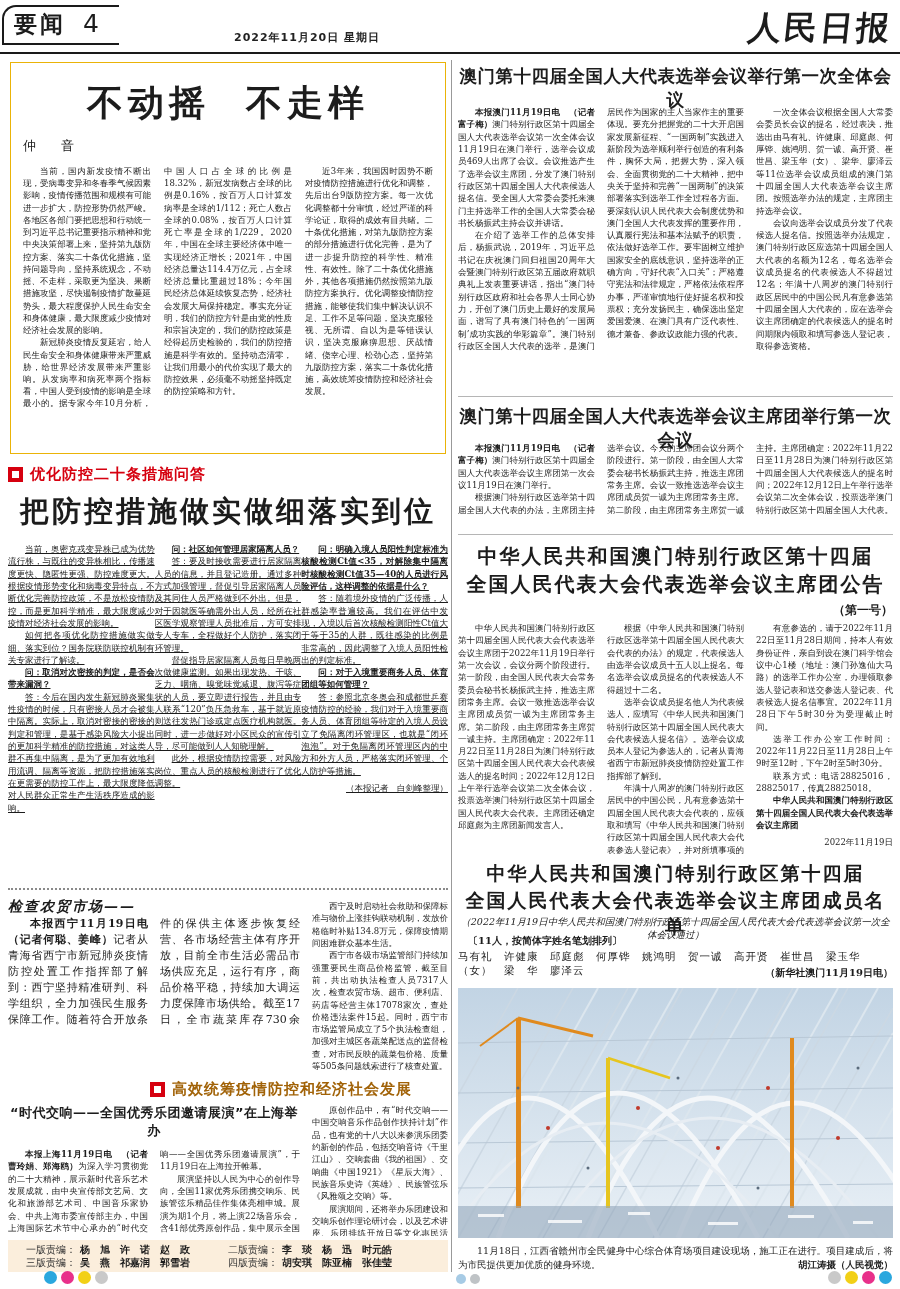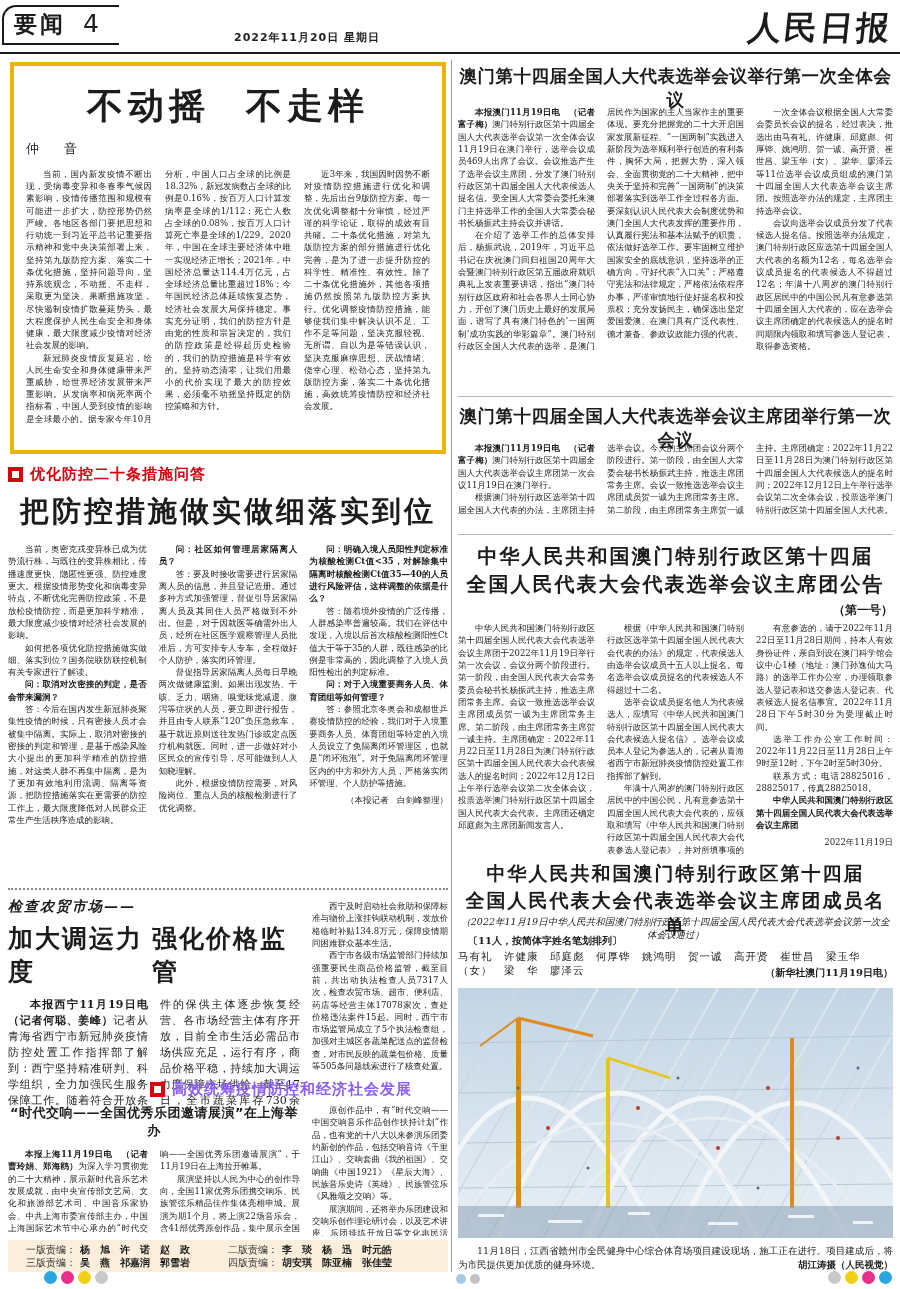--- a/index.html
+++ b/index.html
@@ -24,7 +24,7 @@
   .hairline{border-top:1px solid #b5b5b5;}
   
   .left{position:absolute;left:8px;top:60px;width:440px;height:1212px;}
-  .redbox{position:absolute;left:2px;top:2px;width:436px;height:392px;border:4px solid #eab308;
+  .redbox{position:absolute;left:2px;top:2px;width:436px;height:392px;border:1px solid #eab308;
           box-sizing:border-box;padding:6px 12px 8px;}
   .ed-title{margin:10px 0 0;text-align:center;font-family:"DejaVu Sans",sans-serif;
             font-weight:700;font-size:36px;letter-spacing:5px;}

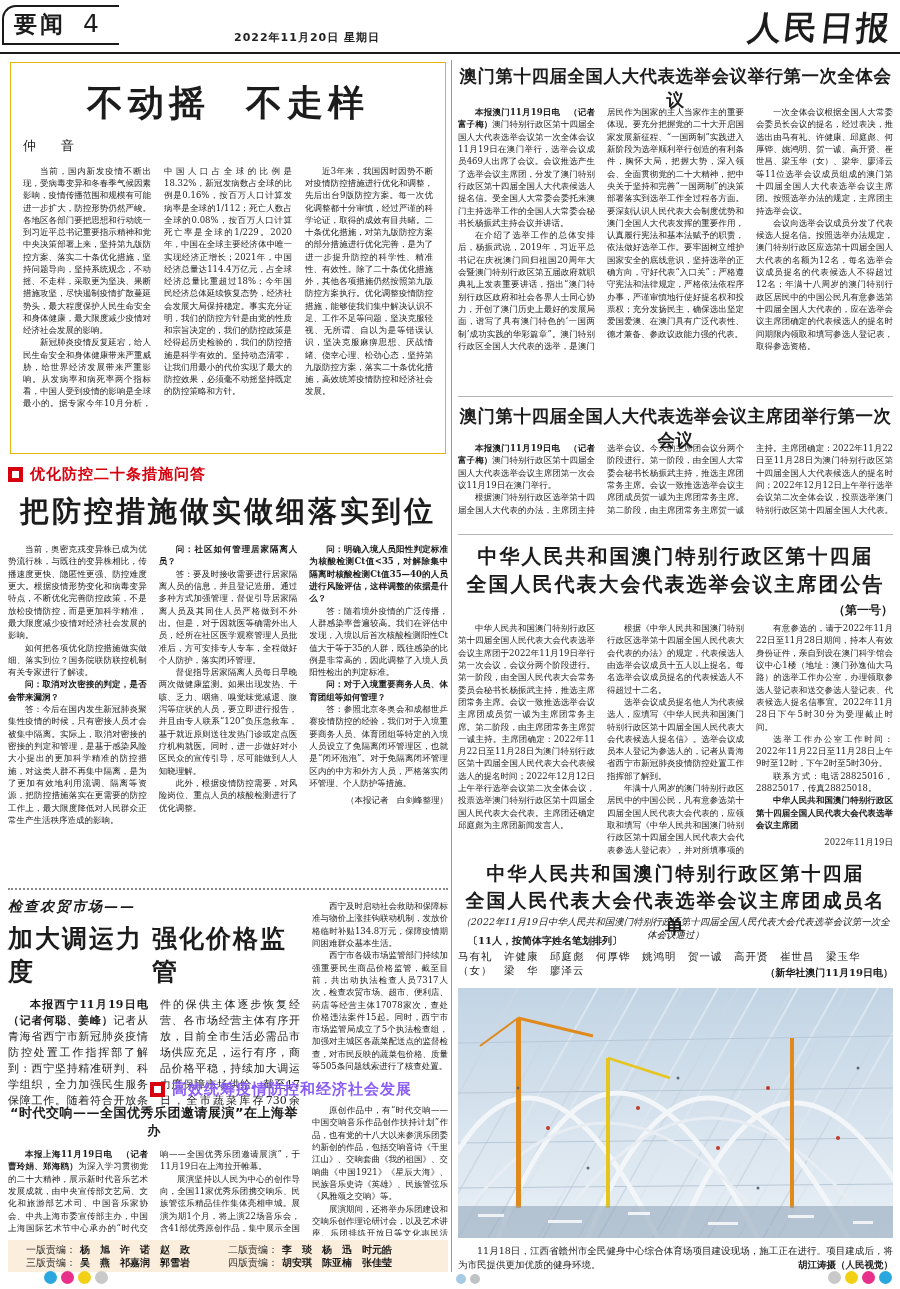--- a/index.html
+++ b/index.html
@@ -38,7 +38,7 @@
   .ktext{color:#d6000f;font-family:"DejaVu Sans",sans-serif;font-weight:700;font-size:15px;letter-spacing:1px;}
   .qa-head{margin:8px 0 11px;text-align:center;font-family:"DejaVu Sans",sans-serif;
            font-weight:700;font-size:29px;letter-spacing:3px;}
-  .qa-cols{display:flex;gap:12px;height:328px;overflow:hidden;}
+  .qa-cols{display:flex;height:328px;overflow:hidden;text-decoration:underline;}
   .qa-cols .col{flex:1;overflow:hidden;font-size:8.5px;}
   .dotrule{position:absolute;left:0;top:828px;width:440px;border-top:2px dotted #8a8a8a;}
   .xining{position:absolute;left:0;top:838px;width:440px;height:186px;display:flex;gap:12px;}

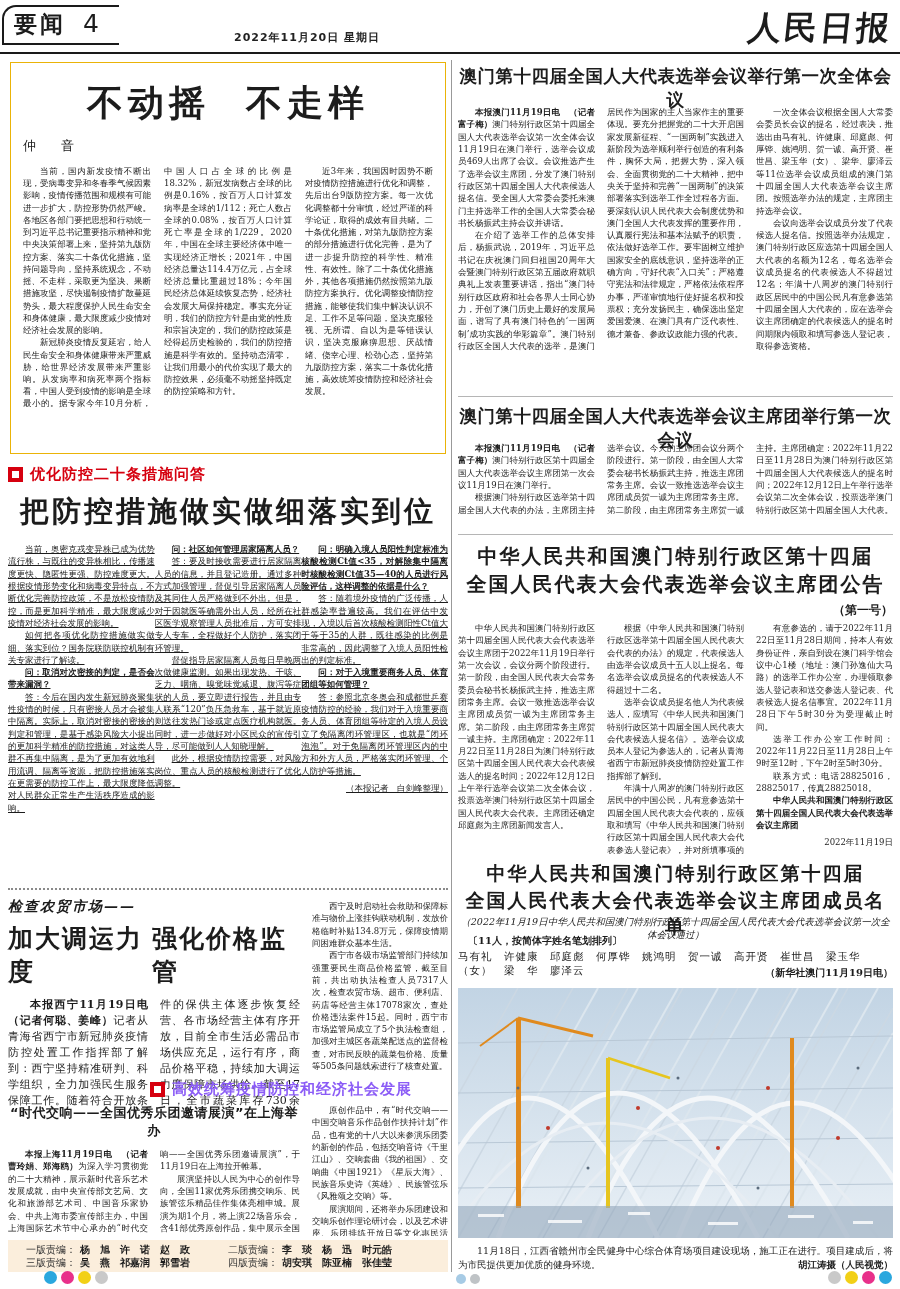--- a/index.html
+++ b/index.html
@@ -159,10 +159,6 @@
     <section class="xining">
       <div class="xn-left">
         <div class="xn-kicker">检查农贸市场——</div>
-        <div class="xn-heads">
-          <h2>加大调运力度</h2>
-          <h2>强化价格监管</h2>
-        </div>
         <div class="xn-body">
           <p><span class="b">本报西宁11月19日电　（记者何聪、姜峰）</span><span>记者从青海省西宁市新冠肺炎疫情防控处置工作指挥部了解到：西宁坚持精准研判、科学组织，全力加强民生服务保障工作。随着符合开放条件的保供主体逐步恢复经营、各市场经营主体有序开放，目前全市生活必需品市场供应充足，运行有序，商品价格平稳，持续加大调运力度保障市场供给。截至17日，全市蔬菜库存730余吨，鸡蛋48吨，猪肉300余吨，牛肉100余吨，羊肉300余吨，米、面各近5000吨，食用油1400余吨，能够有效满足市民生活必需品的需求。</span></p>
           <p>从11月3日以来有序开放的重点超市、农贸市场等价格监测情况来看，目前商品价格已呈现回稳趋势。同时，</p>

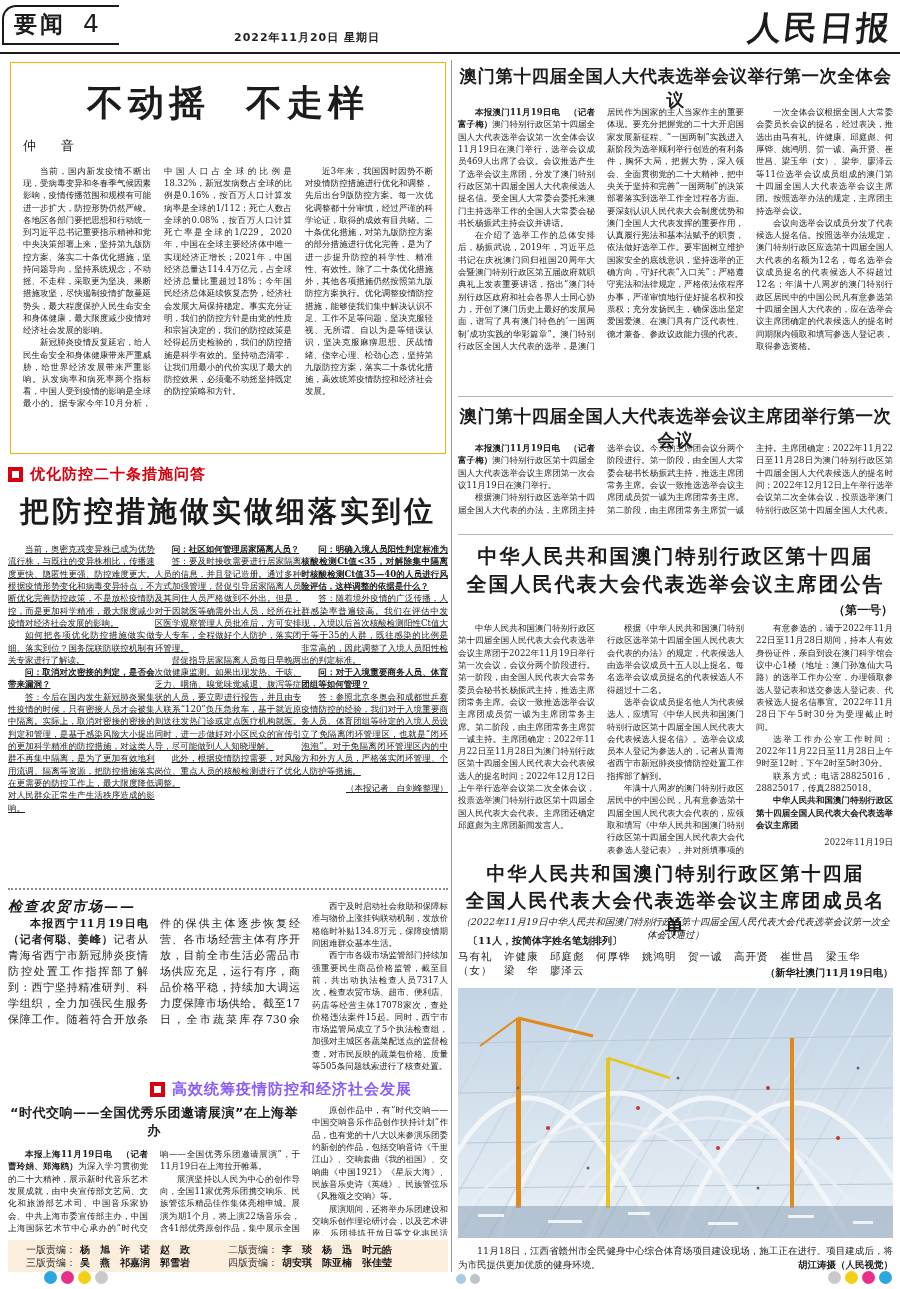--- a/index.html
+++ b/index.html
@@ -49,7 +49,7 @@
   .xn-body{columns:2;column-gap:12px;height:126px;overflow:hidden;font-size:11px;}
   .xn-col3{flex:1;overflow:hidden;font-size:8.5px;padding-top:2px;}
   .banner{position:absolute;left:142px;top:1020px;width:298px;display:flex;align-items:center;gap:7px;}
-  .banner-text{color:#8b5cf6;font-family:"DejaVu Sans",sans-serif;font-weight:700;font-size:15px;letter-spacing:1px;}
+  .banner-text{color:#a16207;font-family:"DejaVu Sans",sans-serif;font-weight:700;font-size:15px;letter-spacing:1px;}
   .concert{position:absolute;left:0;top:1042px;width:440px;height:134px;display:flex;gap:12px;}
   .co-left{width:292px;flex:0 0 auto;}
   .co-head{margin:2px 0 8px;font-family:"DejaVu Sans",sans-serif;font-weight:700;font-size:13px;

